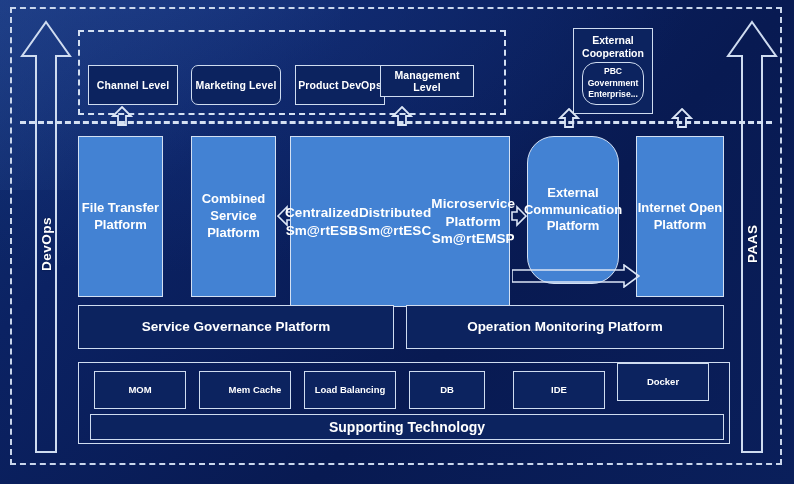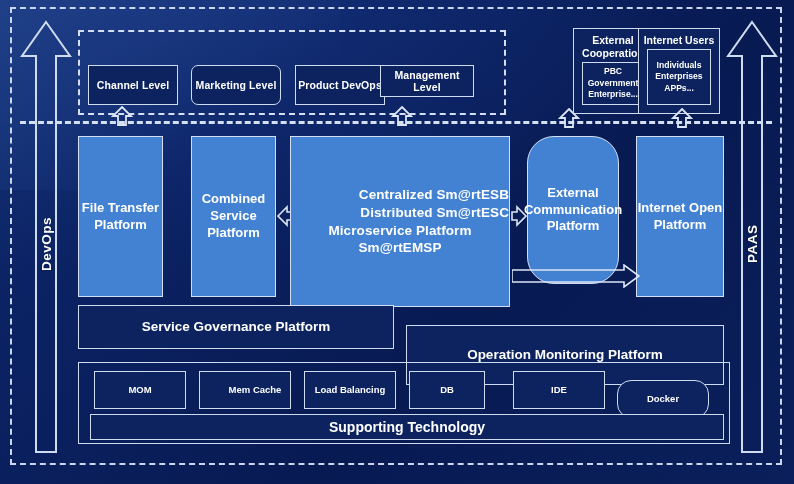--- a/index.html
+++ b/index.html
@@ -132,10 +132,6 @@
     <div class="ext-inner" style="left:8px;top:33px;right:8px;bottom:8px;">PBC Government Enterprise...</div>
   </div>
 
-  <div class="ext-title" style="left:638px;top:28px;width:82px;height:86px;">
-    <div class="cap">Internet Users</div>
-    <div class="ext-inner" style="left:8px;top:20px;right:8px;bottom:8px;">Individuals Enterprises APPs...</div>
-  </div>
 
   <div class="split-dash"></div>
 

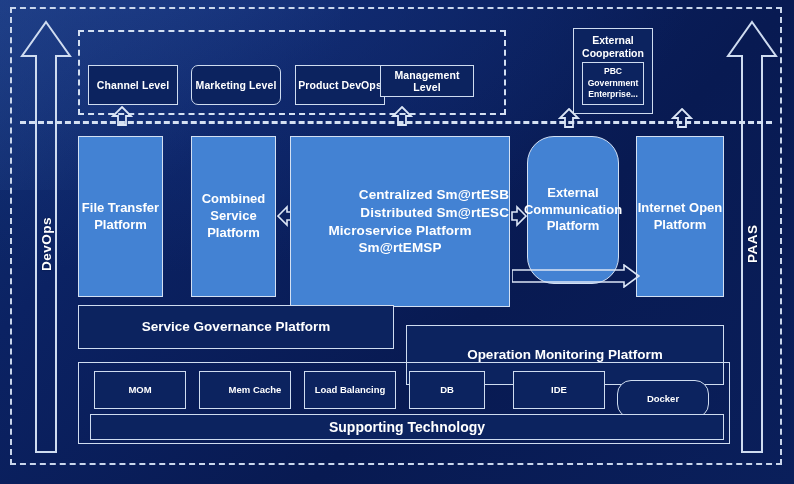--- a/index.html
+++ b/index.html
@@ -129,7 +129,7 @@
 
   <div class="ext-title" style="left:526px;top:28px;width:80px;height:86px;margin-left:47px;">
     <div class="cap">External Cooperation</div>
-    <div class="ext-inner" style="left:8px;top:33px;right:8px;bottom:8px;">PBC Government Enterprise...</div>
+    <div class="ext-inner" style="left:8px;top:33px;right:8px;bottom:8px;border-radius:14px;">PBC Government Enterprise...</div>
   </div>
 
 

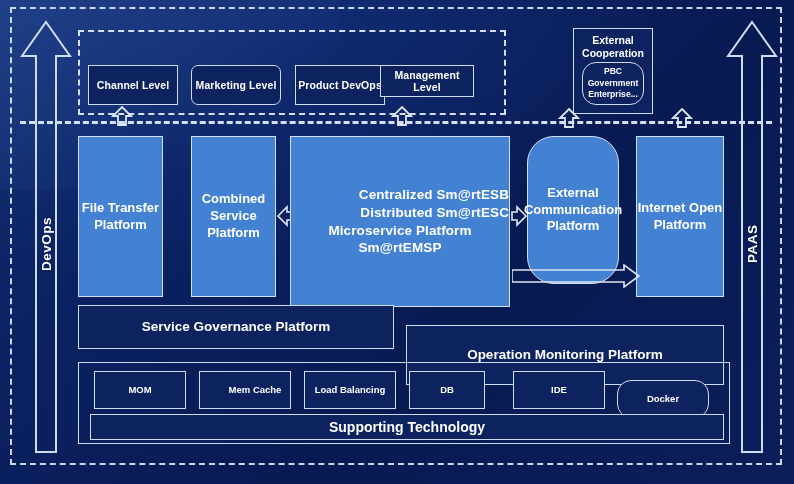--- a/index.html
+++ b/index.html
@@ -170,7 +170,7 @@
       </svg>
   </div>
 
-  <div class="bbox core" style="left:290px;top:136px;width:220px;height:171px;flex-direction:column;align-items:flex-end;">
+  <div class="bbox core" style="left:290px;top:136px;width:220px;height:171px;flex-direction:row;">
     <div>Centralized Sm@rtESB</div>
     <div>Distributed Sm@rtESC</div>
     <div>Microservice Platform Sm@rtEMSP</div>

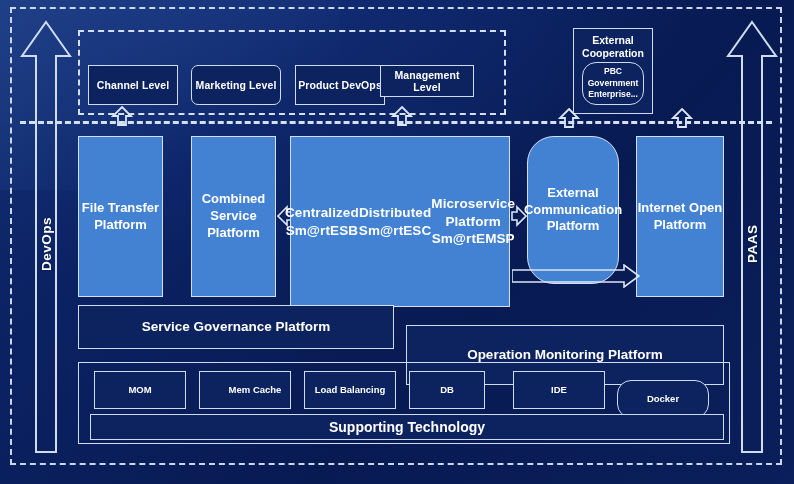--- a/index.html
+++ b/index.html
@@ -199,7 +199,7 @@
   <div class="obox gov" style="left:78px;top:305px;width:316px;height:44px;">
     <span>Service Governance Platform</span>
   </div>
-  <div class="obox gov" style="left:406px;top:305px;width:318px;height:60px;margin-top:20px;">
+  <div class="obox gov" style="left:406px;top:305px;width:318px;height:44px;">
     <span>Operation Monitoring Platform</span>
   </div>
 

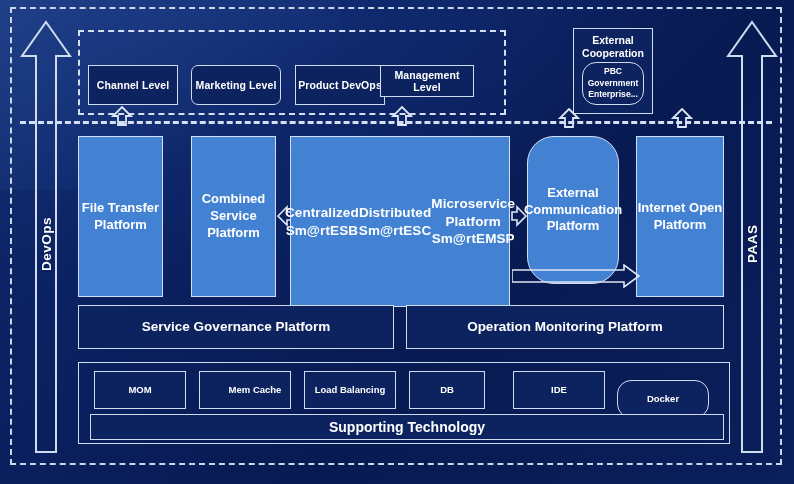--- a/index.html
+++ b/index.html
@@ -220,7 +220,7 @@
   <div class="obox tech" style="left:513px;top:371px;width:92px;height:38px;">
     <span>IDE</span>
   </div>
-  <div class="obox tech" style="left:617px;top:380px;width:92px;height:38px;border-radius:14px;">
+  <div class="obox tech" style="left:617px;top:363px;width:92px;height:38px;">
     <span>Docker</span>
   </div>
 

